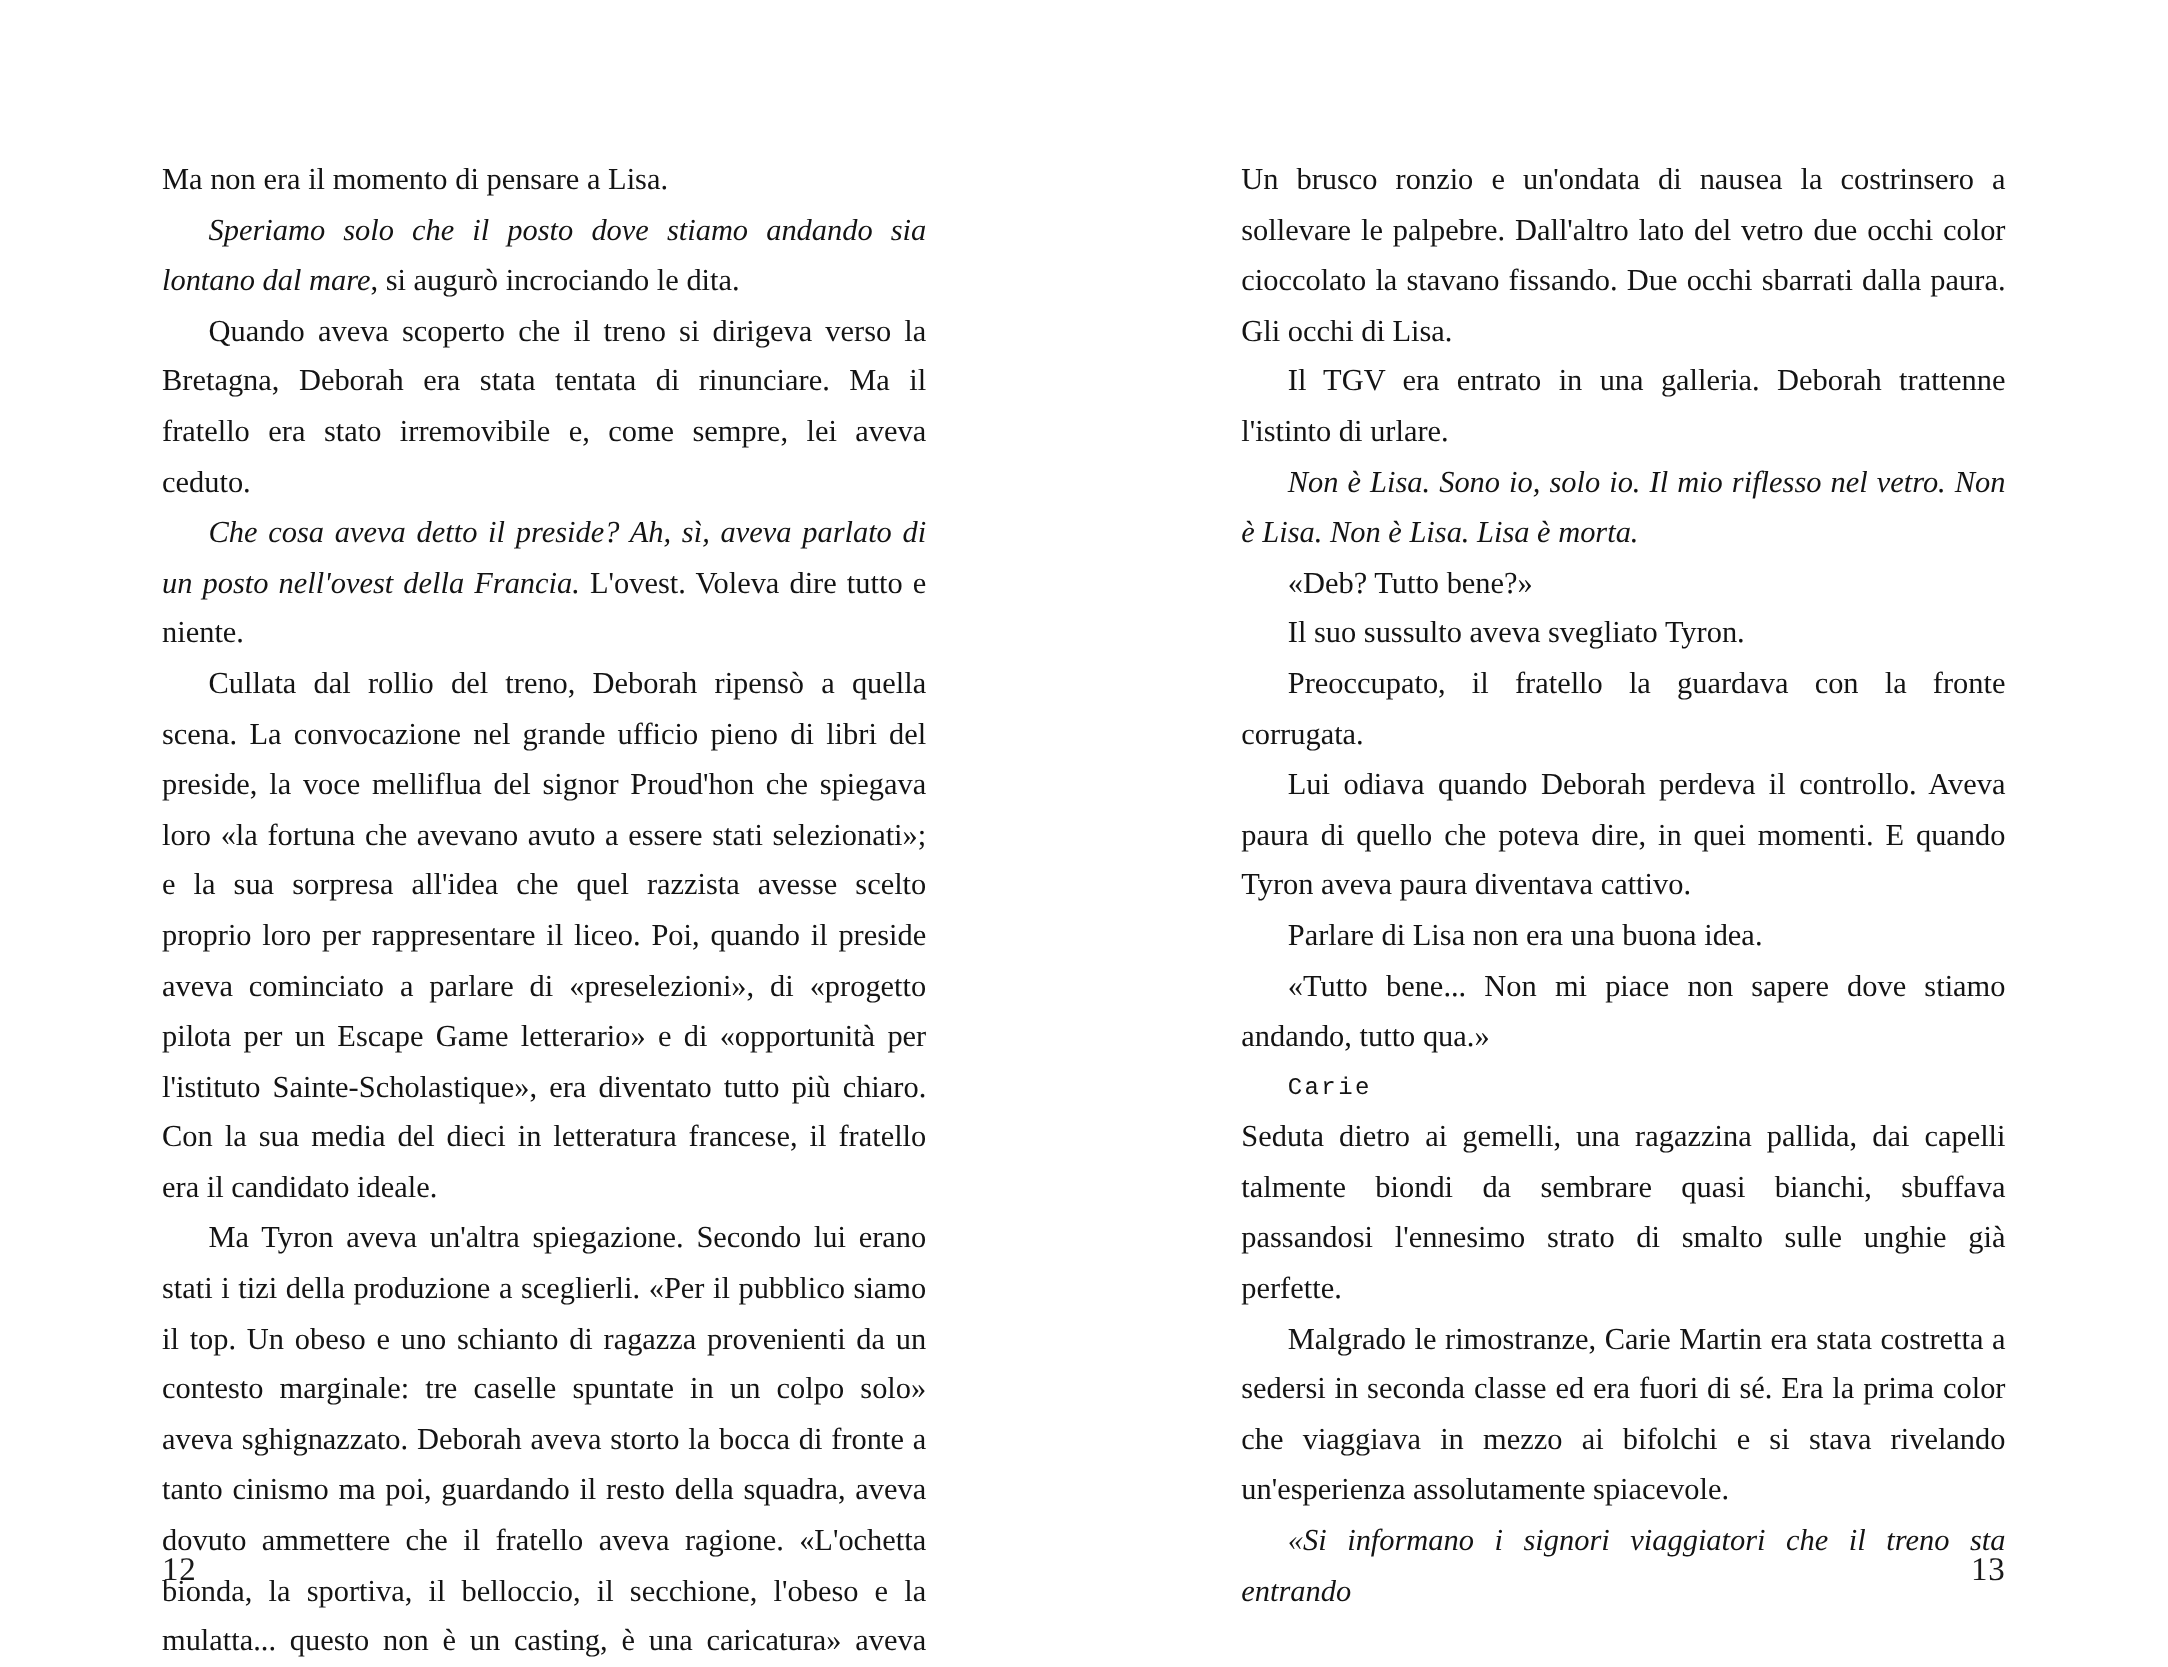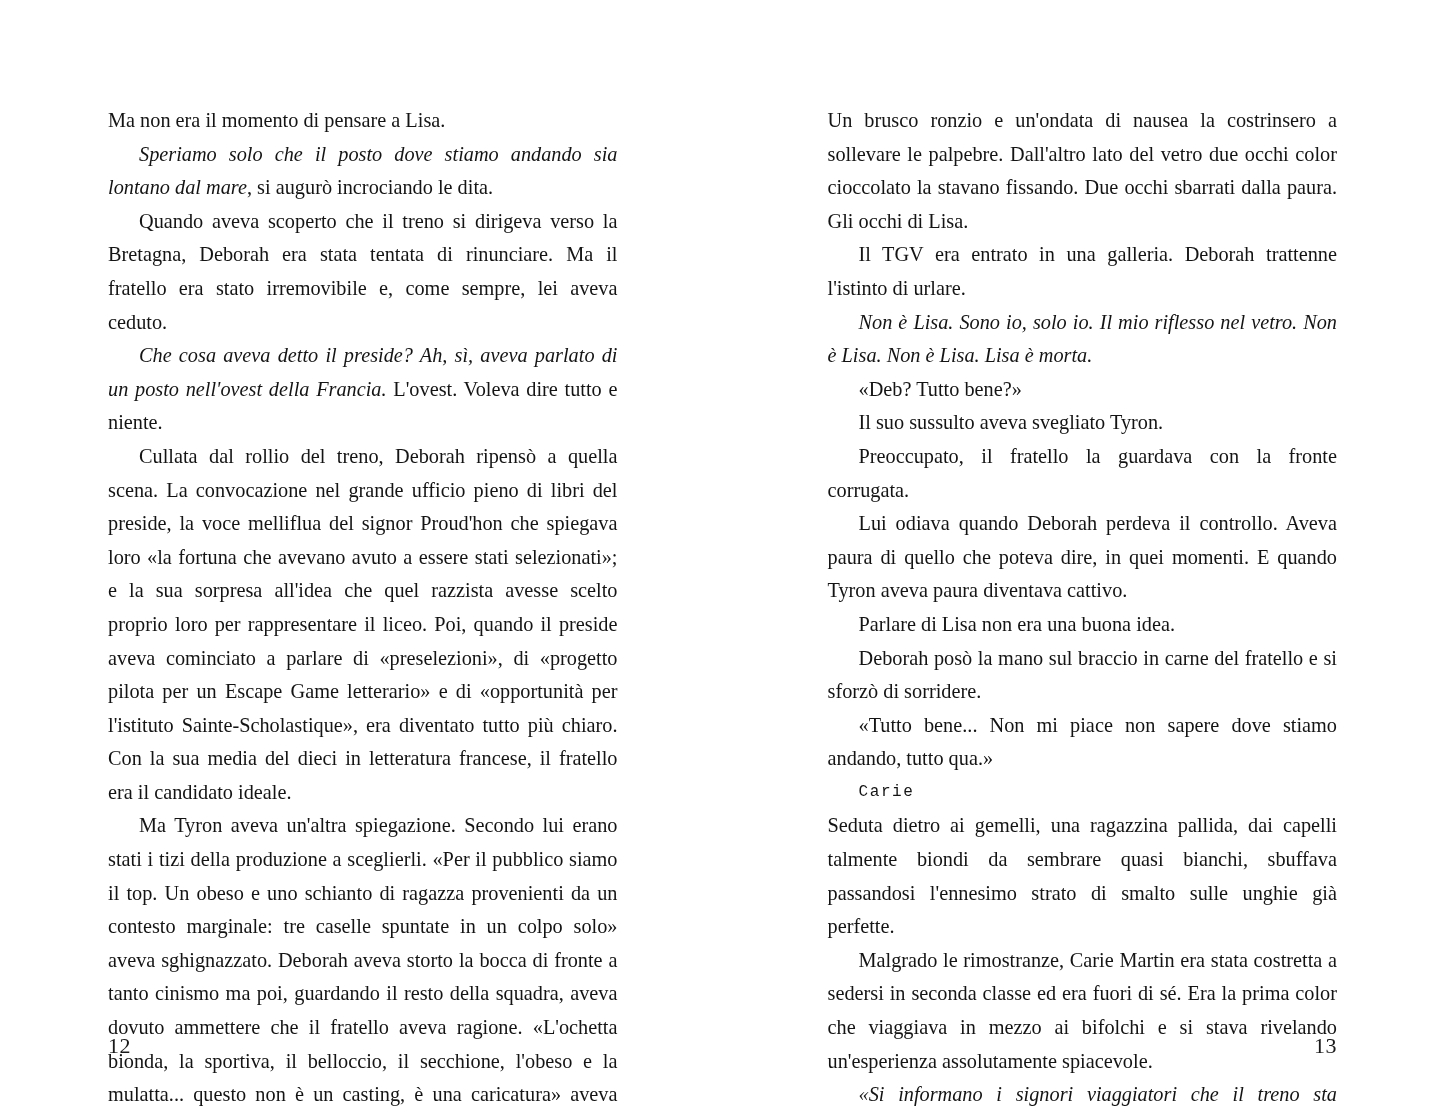--- a/index.html
+++ b/index.html
@@ -112,7 +112,6 @@
       <p>Preoccupato, il fratello la guardava con la fronte corrugata.</p>
       <p>Lui odiava quando Deborah perdeva il controllo. Aveva paura di quello che poteva dire, in quei momenti. E quando Tyron aveva paura diventava cattivo.</p>
       <p>Parlare di Lisa non era una buona idea.</p>
-      <p>Deborah posò la mano sul braccio in carne del fratello e si sforzò di sorridere.</p>
       <p>«Tutto bene... Non mi piace non sapere dove stiamo andando, tutto qua.»</p>
 
       <p class="section-heading">Carie</p>

